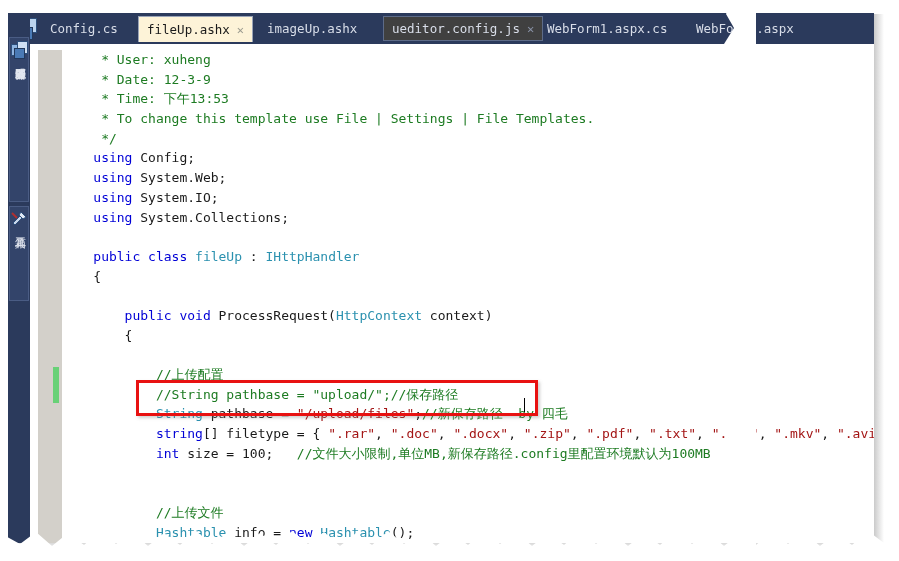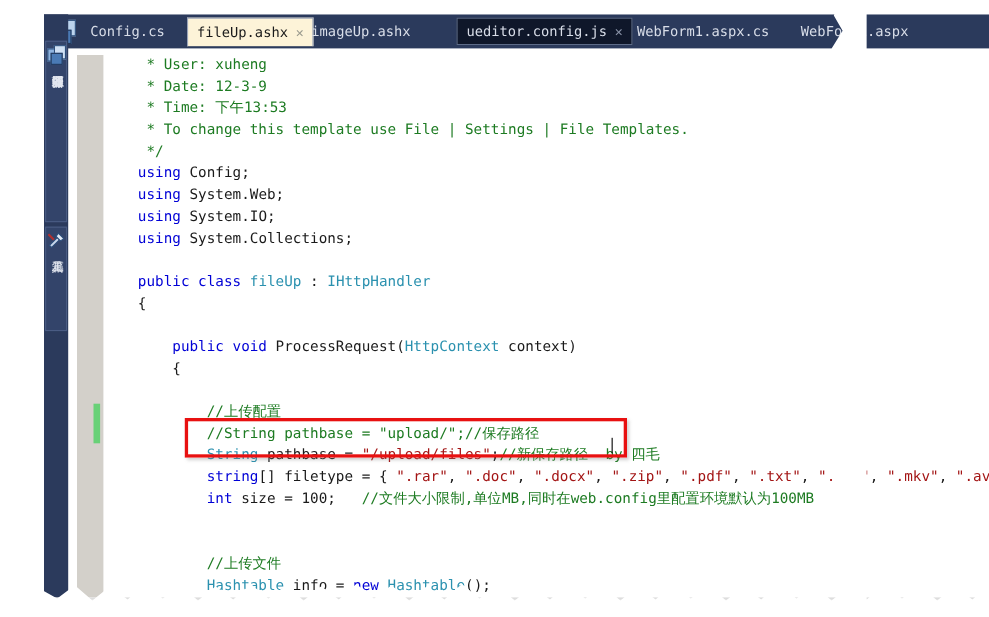--- a/index.html
+++ b/index.html
@@ -5,7 +5,7 @@
   html,body{margin:0;padding:0;background:#ffffff;}
   body{width:899px;height:561px;overflow:hidden;font-family:"DejaVu Sans Mono","Liberation Mono",monospace;}
 
-  #root{position:relative;width:756px;height:561px;background:#ffffff;margin-left:32px;}
+  #root{position:relative;width:756px;height:561px;background:#ffffff;}
 
   
   .page{

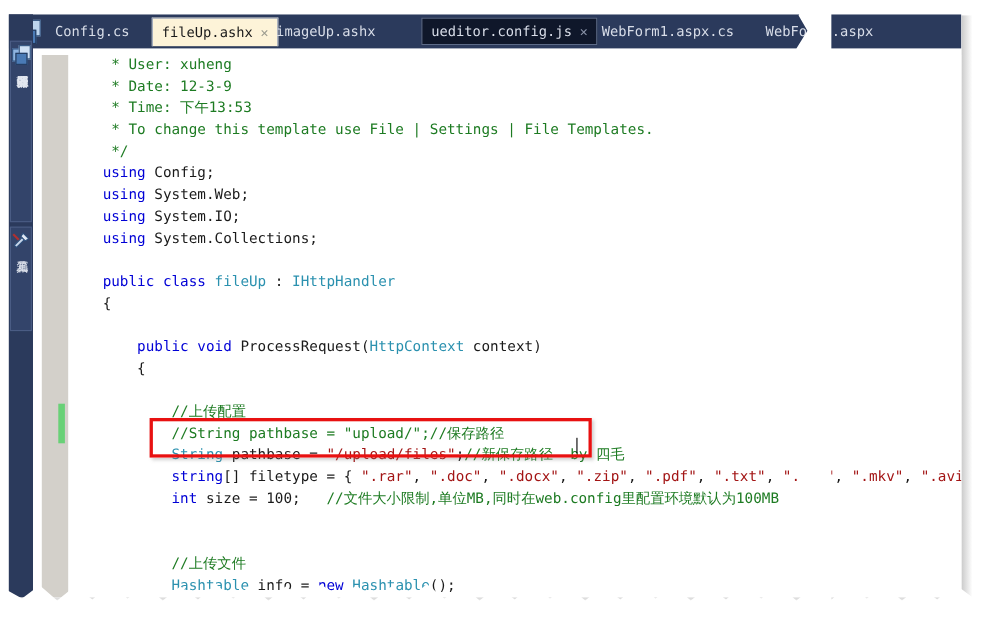--- a/index.html
+++ b/index.html
@@ -168,7 +168,7 @@
             <span>fileUp.ashx</span>
             <span class="closex">✕</span>
           </div>
-          <div class="tab" style="left: 201px;">
+          <div class="tab" style="left: 217px;">
             <span>imageUp.ashx</span>
           </div>
           <div class="tab framed" style="left: 341px;">

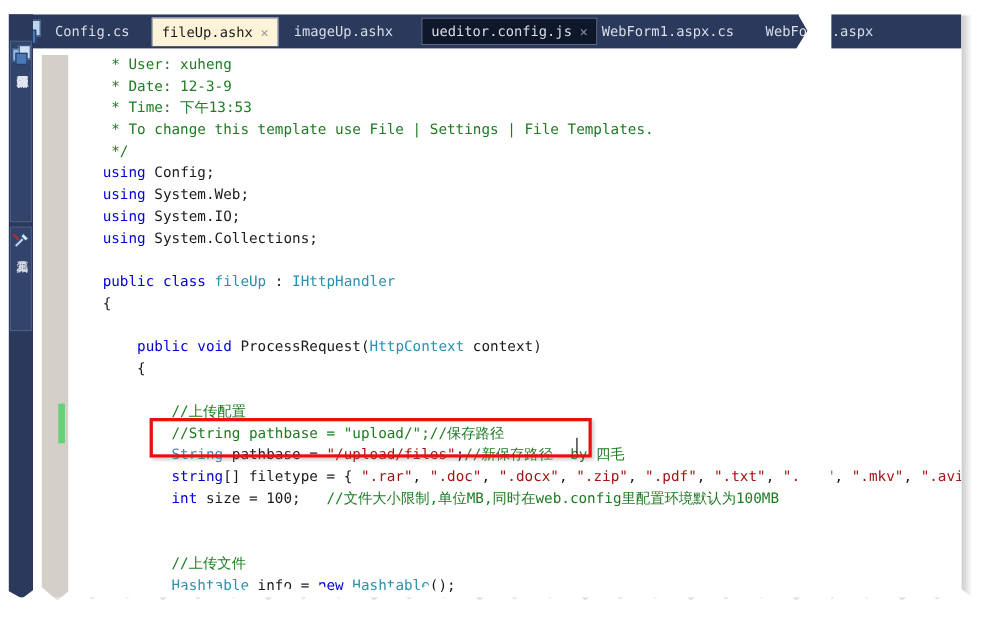--- a/index.html
+++ b/index.html
@@ -50,7 +50,7 @@
   }
   .tab.framed{
     border:1px solid #5d6b88;
-    background:#0f172a;
+    background:#404040;
   }
   .tab .closex{
     margin-left:7px;font-size:12px;color:#8a93a8;font-weight:bold;

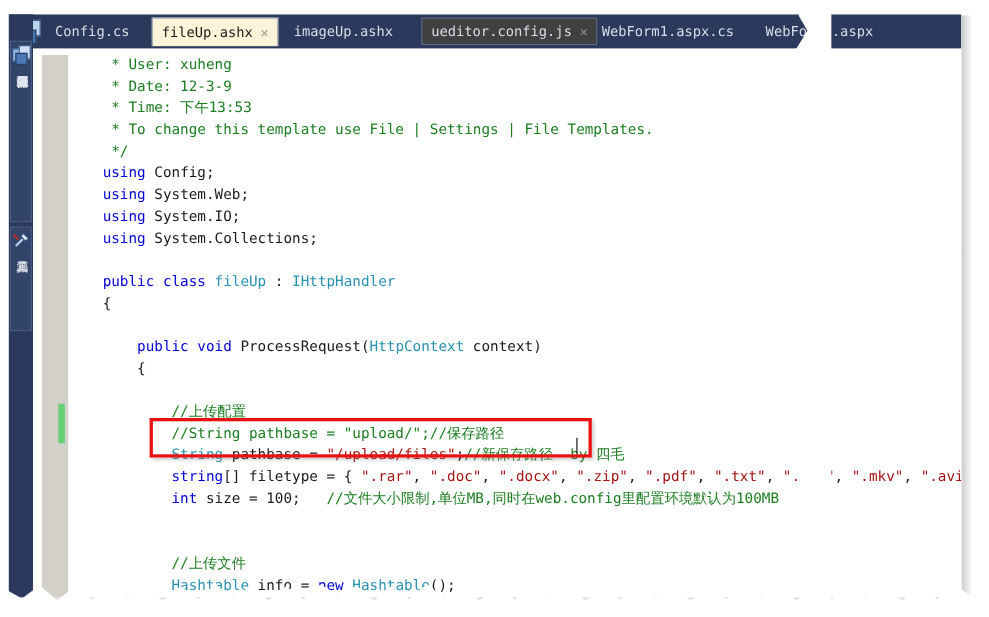--- a/index.html
+++ b/index.html
@@ -208,7 +208,7 @@
           <div class="line"><span class="cmt">            //String pathbase = "upload/";//保存路径</span></div>
           <div class="line"><span class="typ">            String</span><span class="pln"> pathbase = </span><span class="str">"/upload/files"</span><span class="pln">;</span><span class="cmt">//新保存路径  by 四毛</span></div>
           <div class="line"><span class="kw">            string</span><span class="pln">[] filetype = { </span><span class="str">".rar"</span><span class="pln">, </span><span class="str">".doc"</span><span class="pln">, </span><span class="str">".docx"</span><span class="pln">, </span><span class="str">".zip"</span><span class="pln">, </span><span class="str">".pdf"</span><span class="pln">, </span><span class="str">".txt"</span><span class="pln">, </span><span class="str">".swf"</span><span class="pln">, </span><span class="str">".mkv"</span><span class="pln">, </span><span class="str">".avi"</span></div>
-          <div class="line"><span class="kw">            int</span><span class="pln"> size = 100;   </span><span class="cmt">//文件大小限制,单位MB,同时在web.config里配置环境默认为100MB</span></div>
+          <div class="line"><span class="kw">            int</span><span class="pln"> size = 100;   </span><span class="cmt">//文件大小限制,单位MB,新保存路径.config里配置环境默认为100MB</span></div>
           <div class="line"><span class="pln"></span></div>
           <div class="line"><span class="pln"></span></div>
           <div class="line"><span class="cmt">            //上传文件</span></div>

